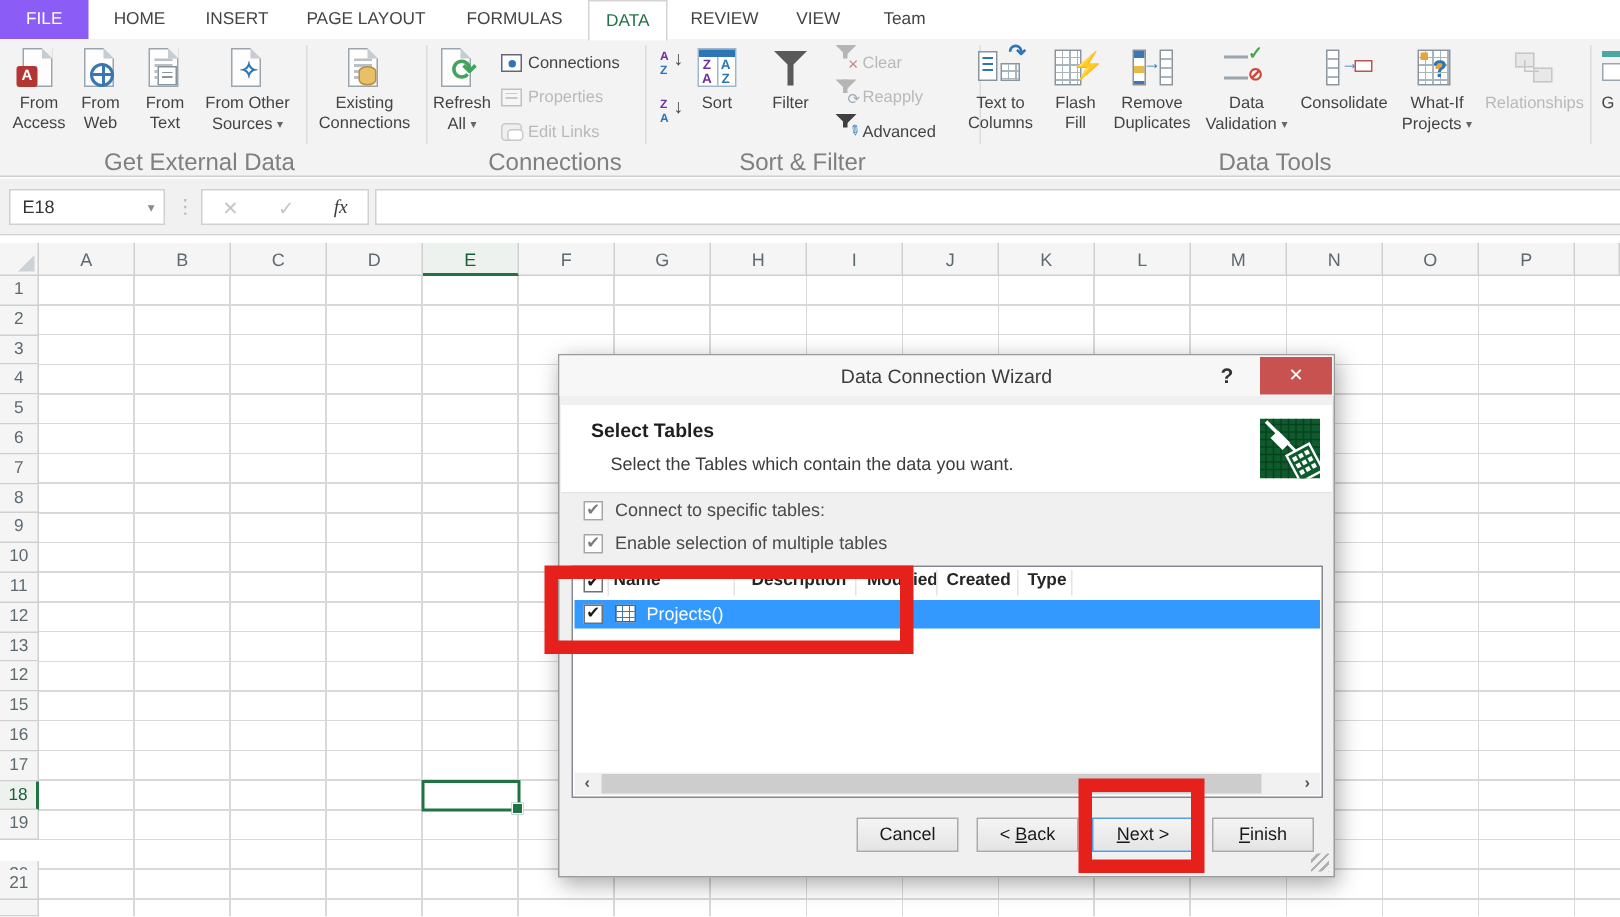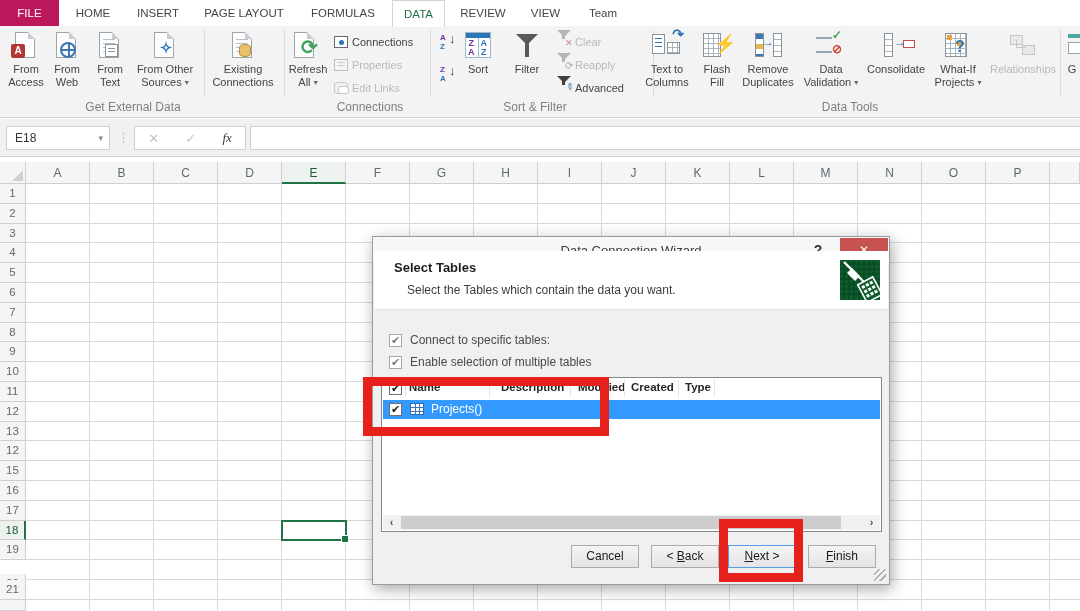--- a/index.html
+++ b/index.html
@@ -10,7 +10,7 @@
   #tabbar { position:absolute; left:0; top:0; width:1080px; height:26px; background:#fff; }
   .tab { position:absolute; top:0; height:26px; line-height:26px; font-size:11.5px; color:#444;
          text-align:center; cursor:default; }
-  .tab.file { background:#be185d; color:#fff; width:59px; left:0; }
+  .tab.file { background:#8b5cf6; color:#fff; width:59px; left:0; }
   .tab.active { background:#fff; color:#217346; border:1px solid #d4d4d4; border-bottom:none; height:27px; z-index:3; }
 
   

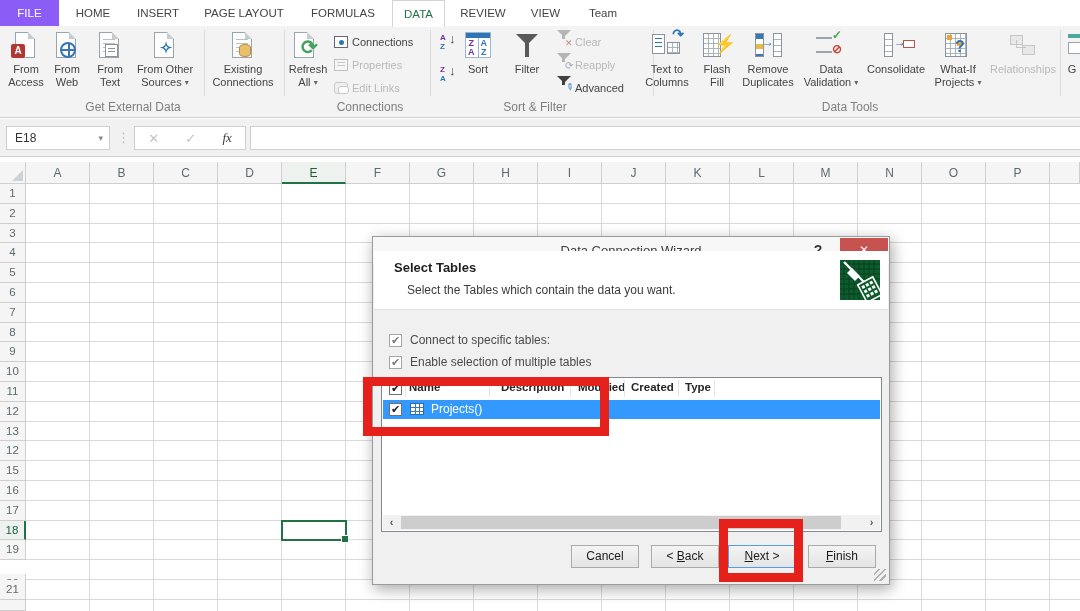--- a/index.html
+++ b/index.html
@@ -21,7 +21,7 @@
   .bigbtn .ic { height:32px; margin:2px auto 1px auto; position:relative; width:34px; }
   .smallbtn { position:absolute; height:20px; font-size:11px; color:#444; display:flex; align-items:center; gap:4px; white-space:nowrap; }
   .disabled { color:#b9b9b9 !important; }
-  .glabel { position:absolute; top:74px; height:14px; font-size:12px; color:#7f7f7f; text-align:center; }
+  .glabel { position:absolute; top:74px; height:14px; font-size:16px; color:#7f7f7f; text-align:center; }
   .caret { font-size:8px; color:#666; vertical-align:1px; }
 
   

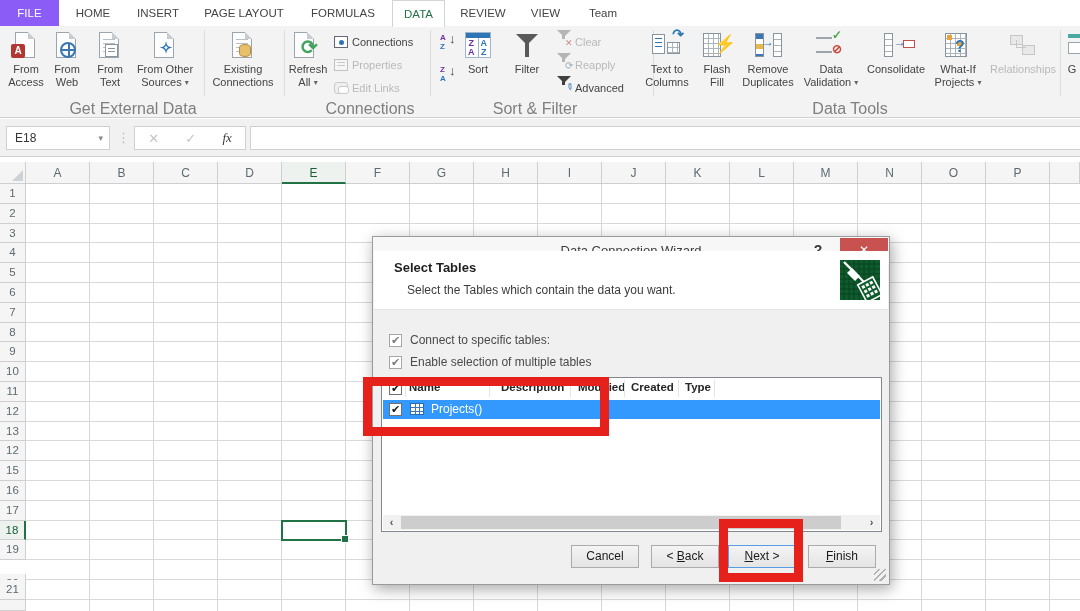--- a/index.html
+++ b/index.html
@@ -123,7 +123,7 @@
   #dlg-help { position:absolute; right:58px; top:0; width:26px; height:26px; text-align:center; line-height:26px; font-size:14px; font-weight:bold; color:#333; }
   #dlg-close { position:absolute; right:1px; top:1px; width:48px; height:25px; background:#c85250; color:#fff;
                text-align:center; line-height:25px; font-size:12px; }
-  #dlg-header { position:absolute; left:1px; top:14px; right:1px; height:59px; background:#fff; border-bottom:1px solid #e3e3e3; }
+  #dlg-header { position:absolute; left:1px; top:33px; right:1px; height:59px; background:#fff; border-bottom:1px solid #e3e3e3; }
   #dlg-heading { position:absolute; left:20px; top:9px; font-weight:bold; font-size:13px; color:#1e1e1e; }
   #dlg-subheading { position:absolute; left:33px; top:32px; font-size:12px; color:#3c3c3c; }
   #dlg-icon { position:absolute; right:8px; top:9px; width:40px; height:40px; }

